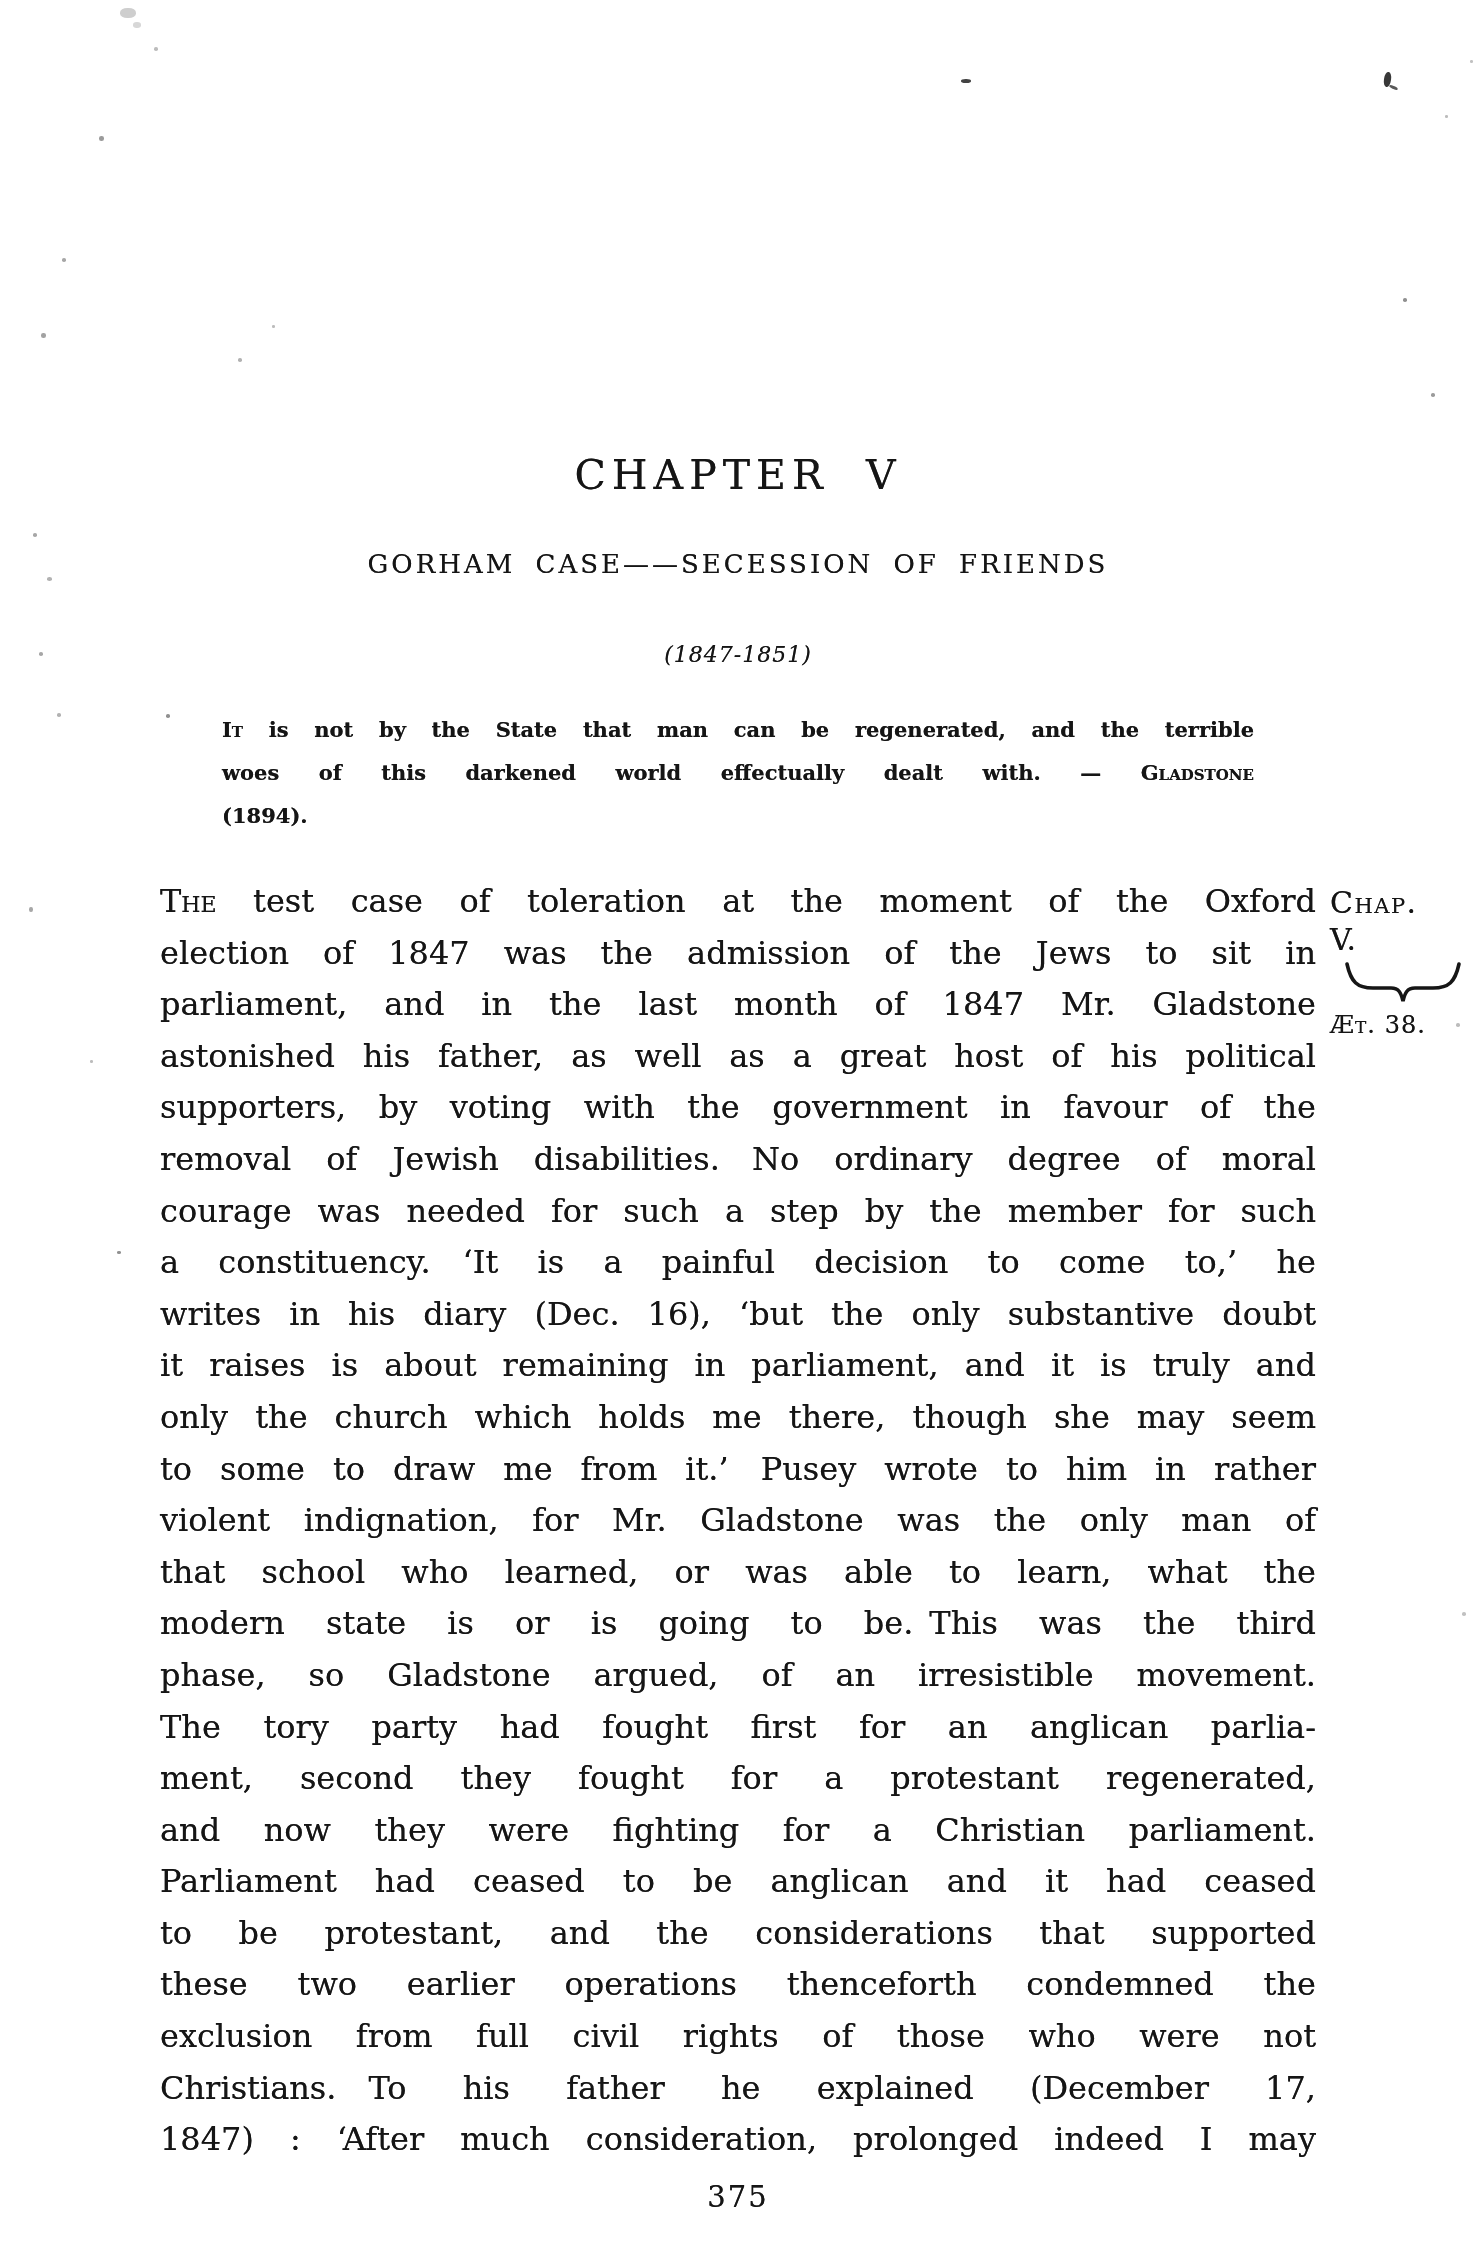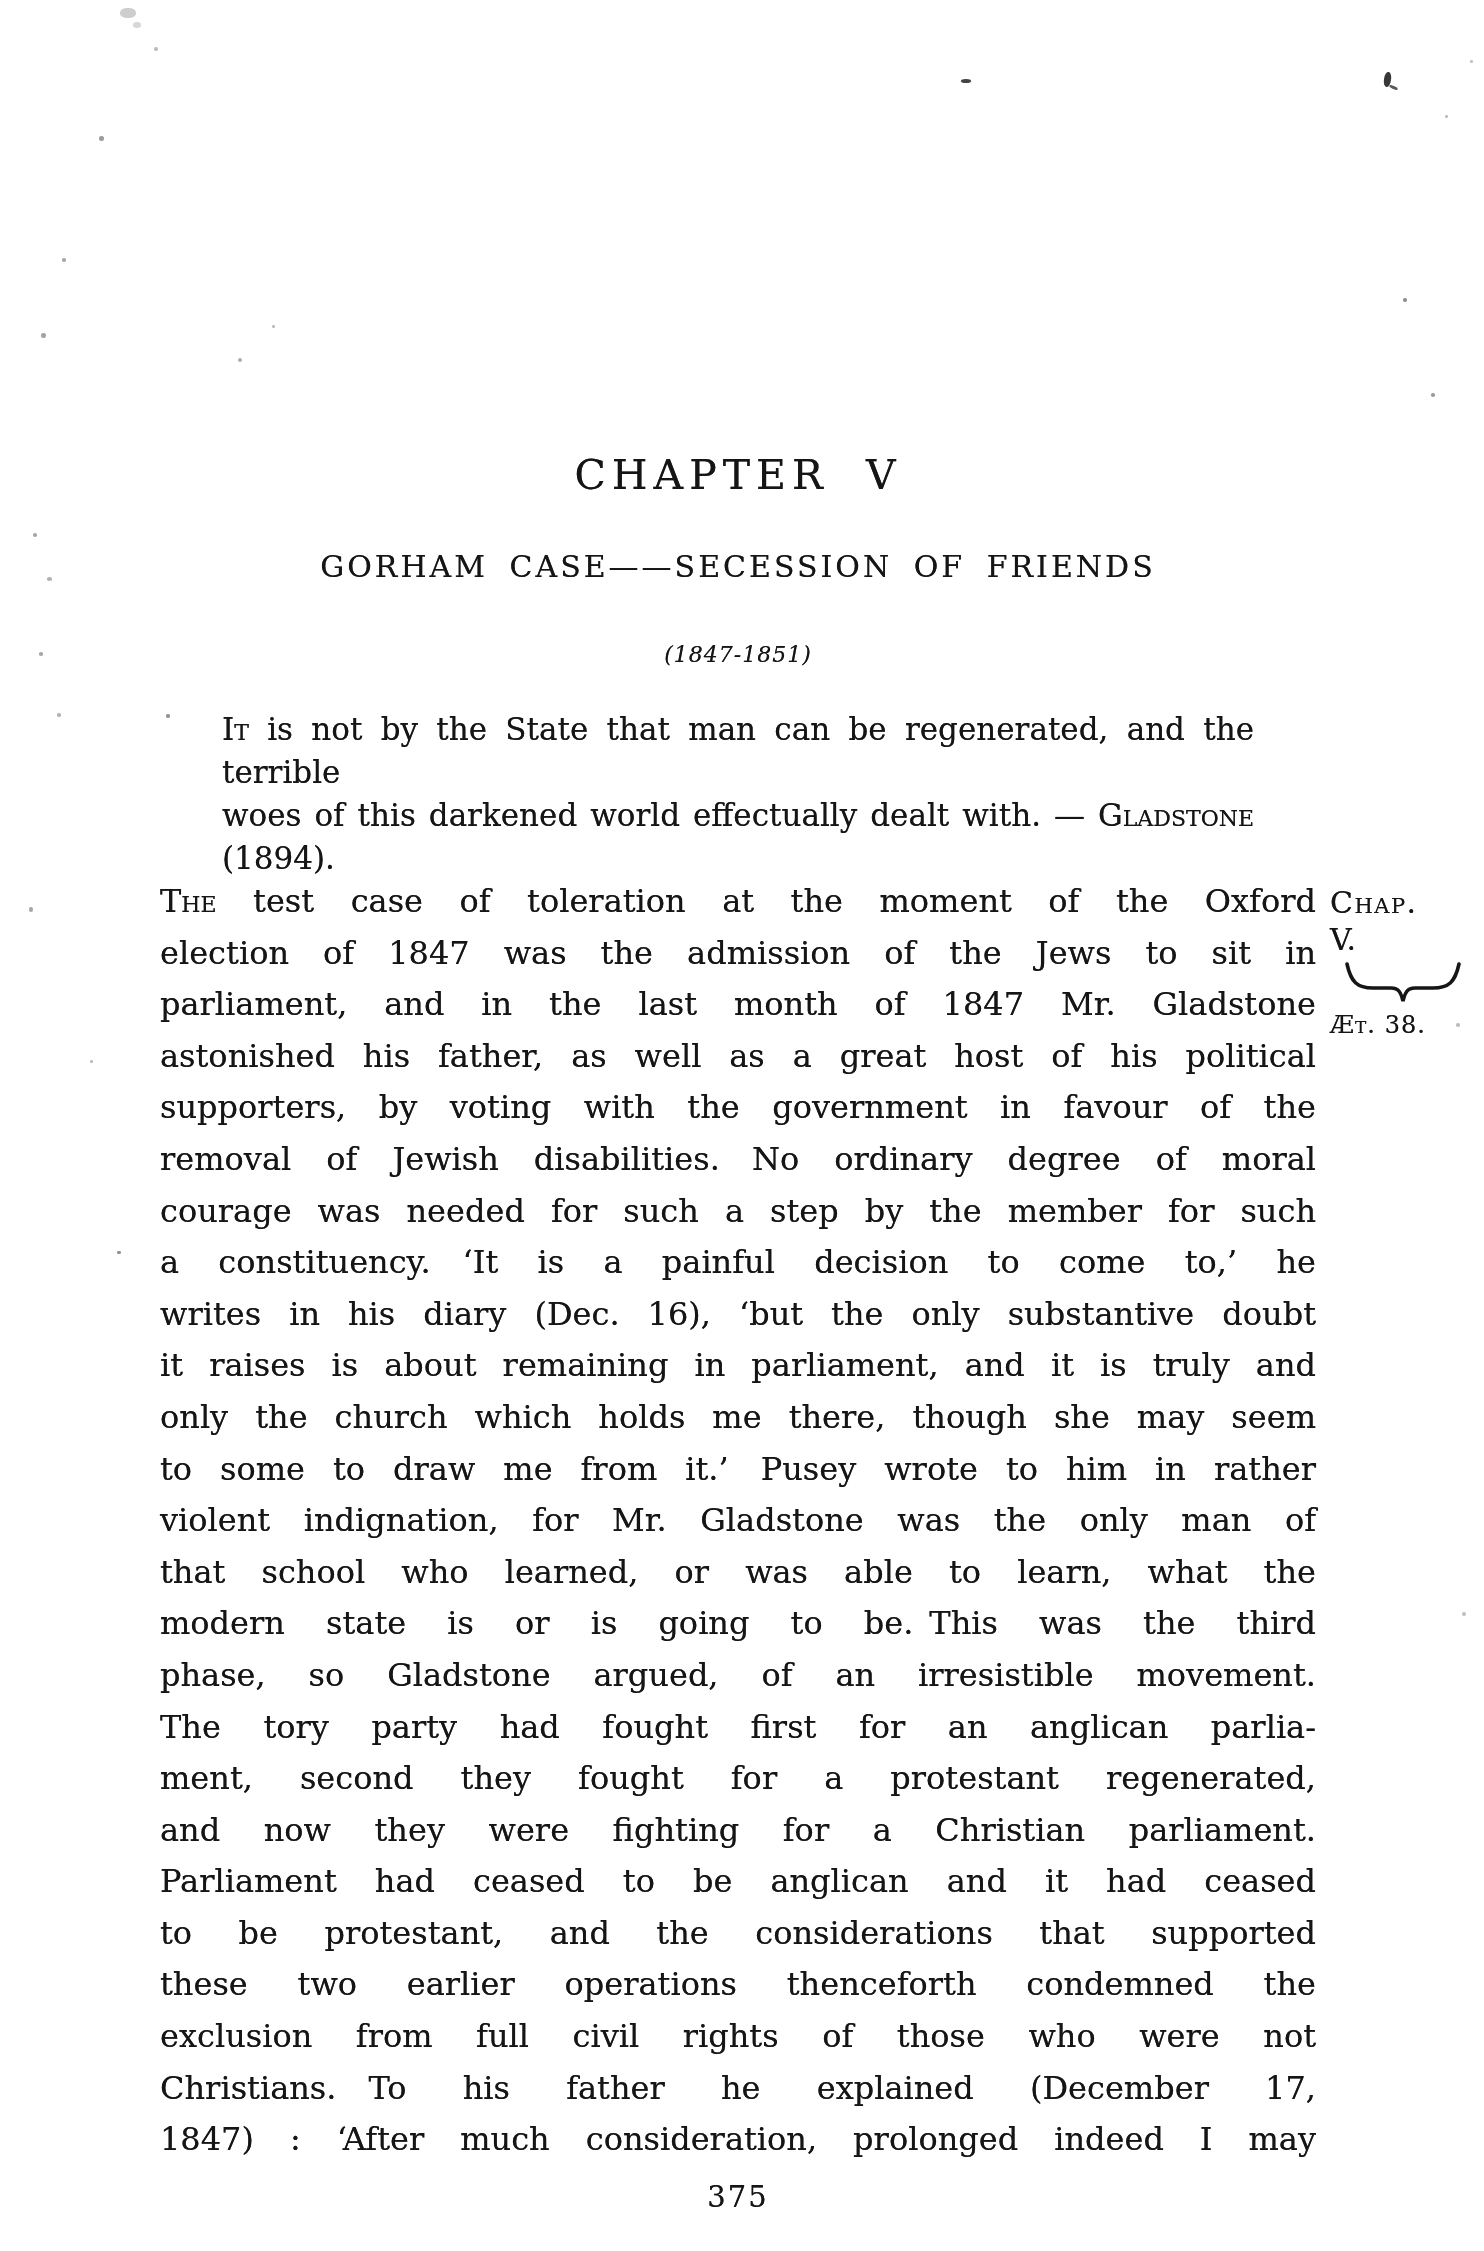--- a/index.html
+++ b/index.html
@@ -24,7 +24,7 @@
   }
   #subtitle {
     top: 549px;
-    font-size: 30px;
+    font-size: 26px;
     letter-spacing: 3px;
     word-spacing: 9px;
   }

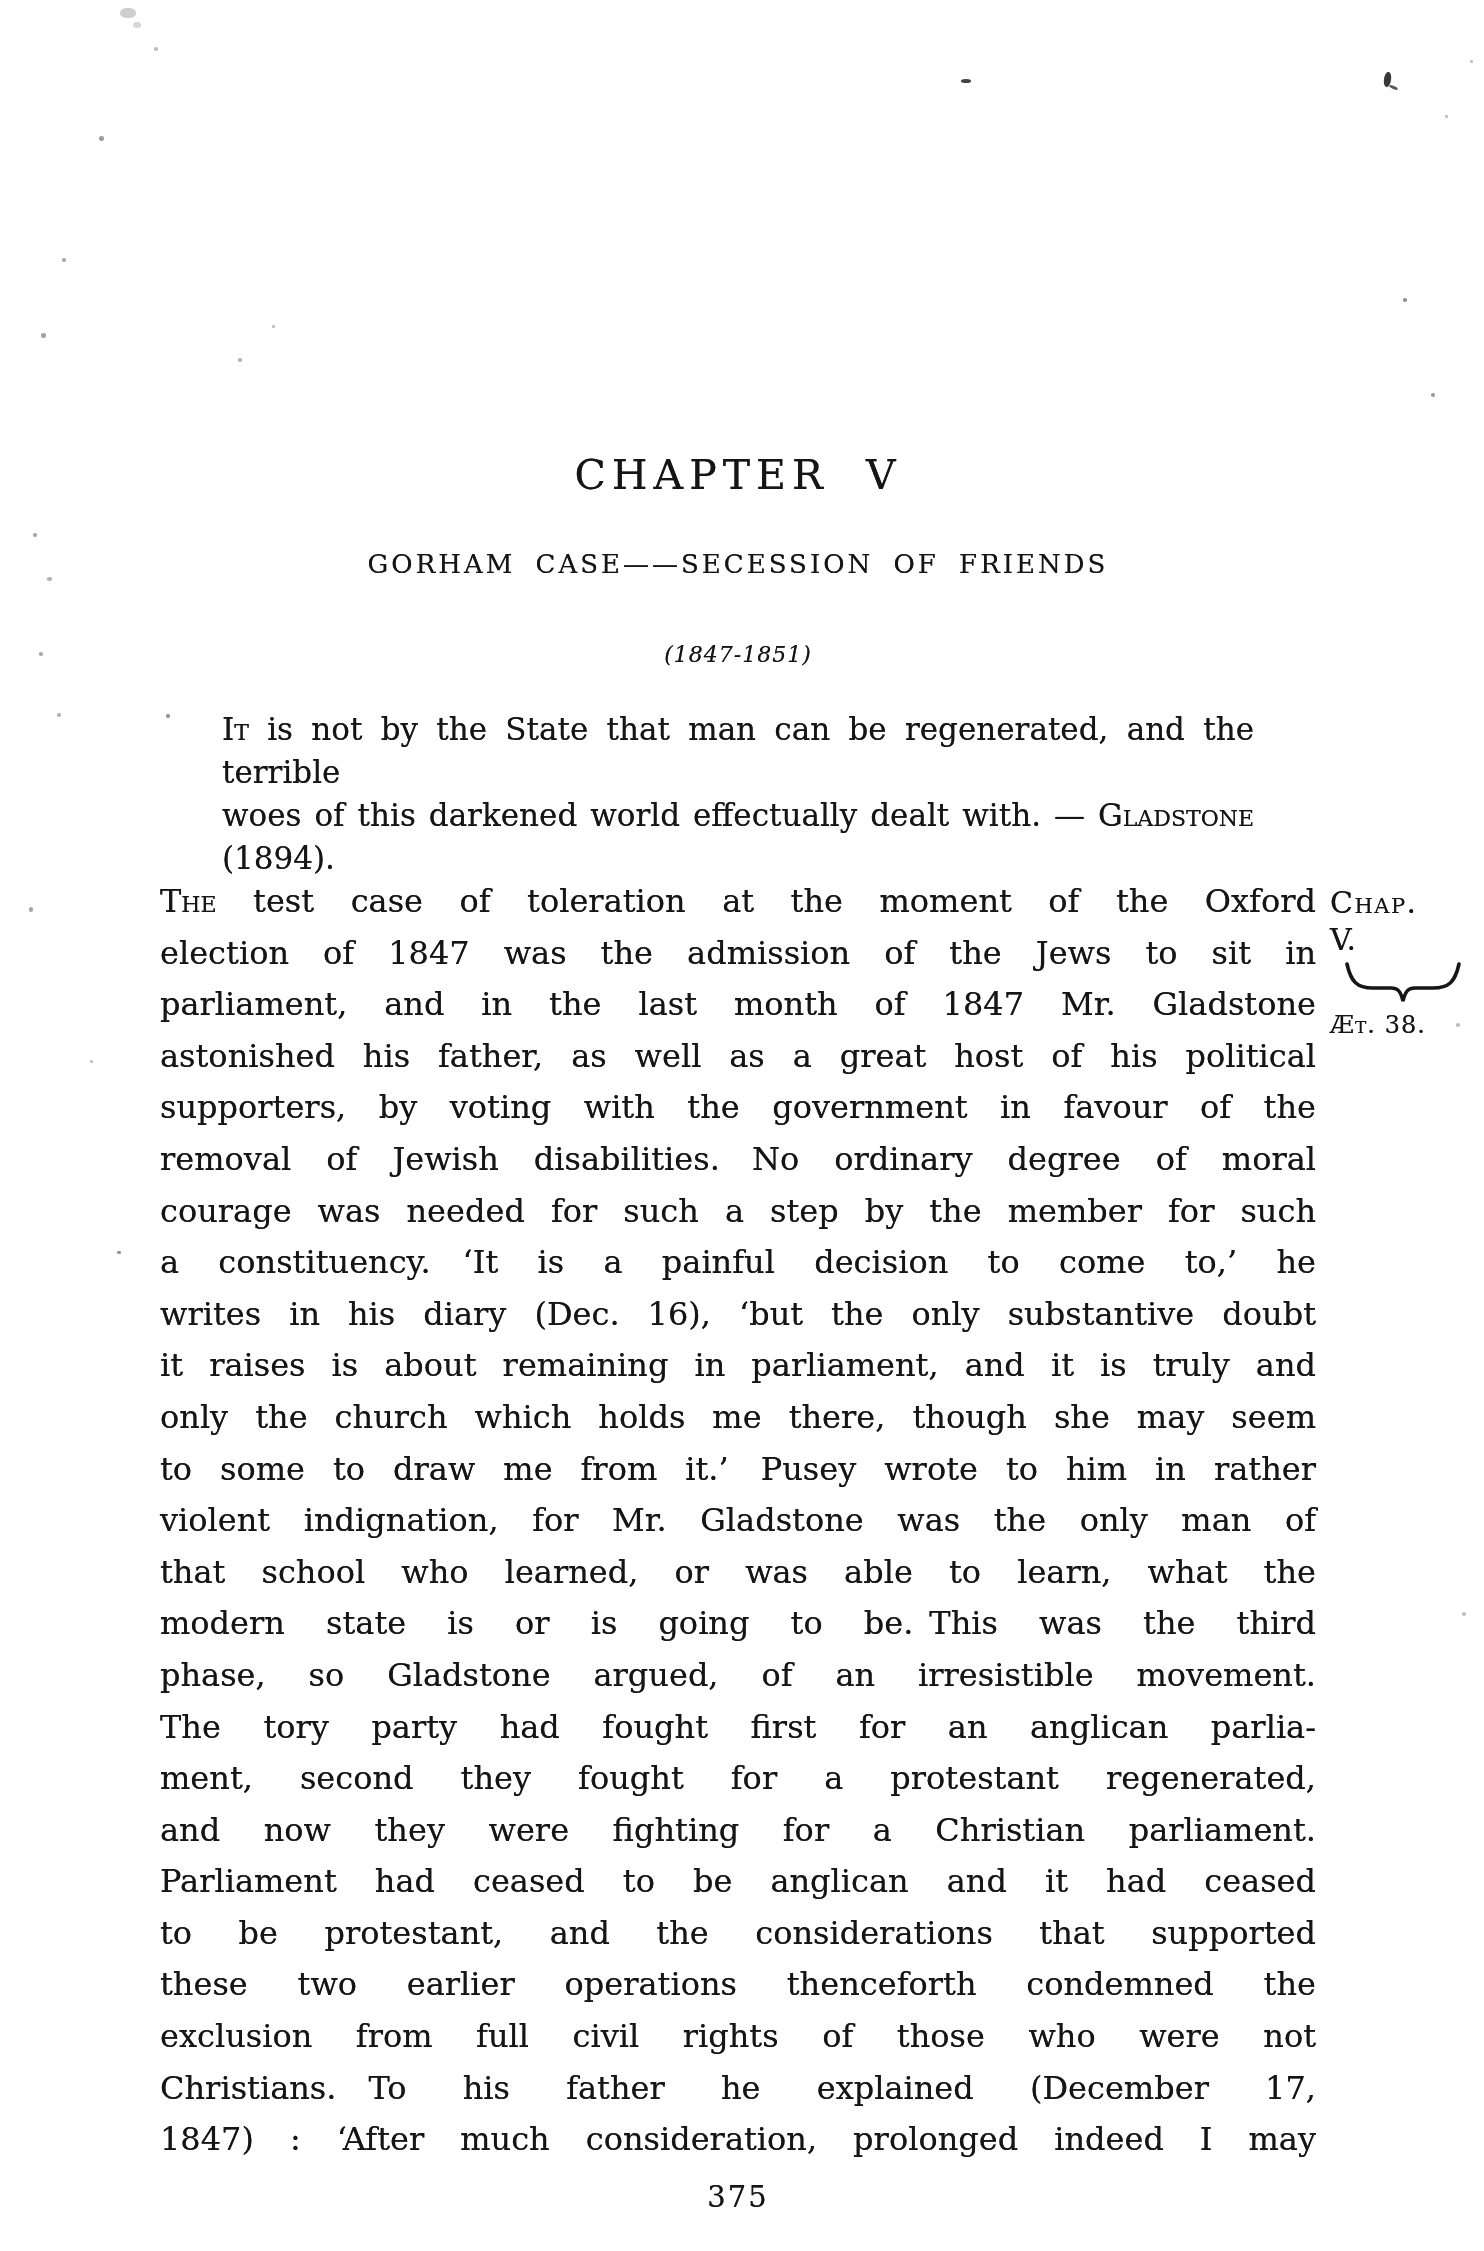--- a/index.html
+++ b/index.html
@@ -39,8 +39,9 @@
     top: 708px;
     left: 222px;
     width: 1032px;
-    font-size: 31px;
+    font-size: 21px;
     line-height: 43px;
+    font-weight: bold;
   }
   .eline { text-align: justify; text-align-last: justify; white-space: pre-wrap; }
   .eline:last-child { text-align-last: left; }

